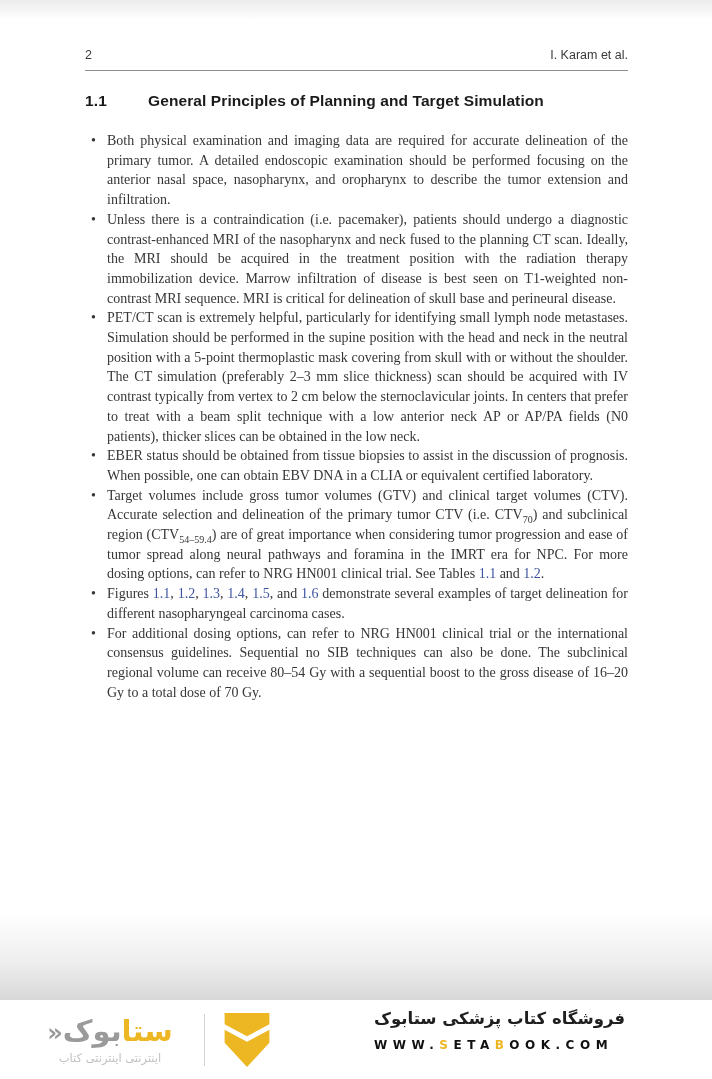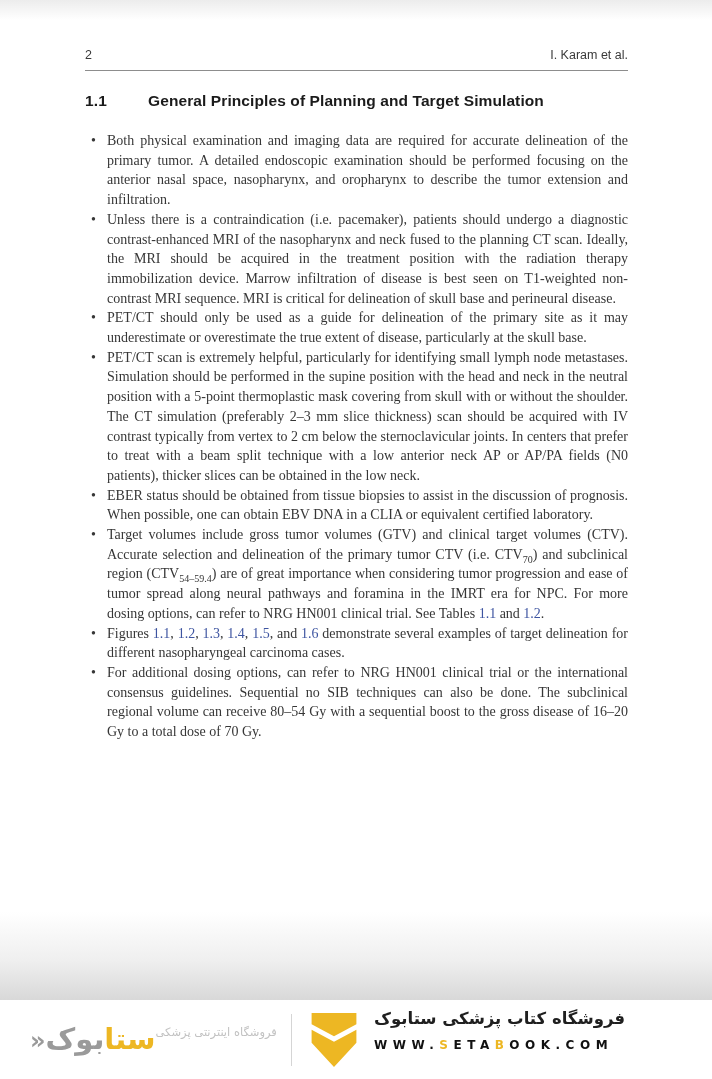--- a/index.html
+++ b/index.html
@@ -142,7 +142,6 @@
     <ul class="bullet-list">
         <li><span>Both physical examination and imaging data are required for accurate delineation of the primary tumor. A detailed endoscopic examination should be performed focusing on the anterior nasal space, nasopharynx, and oropharynx to describe the tumor extension and infiltration.</span></li>
         <li><span>Unless there is a contraindication (i.e. pacemaker), patients should undergo a diagnostic contrast-enhanced MRI of the nasopharynx and neck fused to the planning CT scan. Ideally, the MRI should be acquired in the treatment position with the radiation therapy immobilization device. Marrow infiltration of disease is best seen on T1-weighted non-contrast MRI sequence. MRI is critical for delineation of skull base and perineural disease.</span></li>
-        <li><span>PET/CT should only be used as a guide for delineation of the primary site as it may underestimate or overestimate the true extent of disease, particularly at the skull base.</span></li>
         <li><span>PET/CT scan is extremely helpful, particularly for identifying small lymph node metastases. Simulation should be performed in the supine position with the head and neck in the neutral position with a 5-point thermoplastic mask covering from skull with or without the shoulder. The CT simulation (preferably 2–3 mm slice thickness) scan should be acquired with IV contrast typically from vertex to 2 cm below the sternoclavicular joints. In centers that prefer to treat with a beam split technique with a low anterior neck AP or AP/PA fields (N0 patients), thicker slices can be obtained in the low neck.</span></li>
         <li><span>EBER status should be obtained from tissue biopsies to assist in the discussion of prognosis. When possible, one can obtain EBV DNA in a CLIA or equivalent certified laboratory.</span></li>
         <li><span>Target volumes include gross tumor volumes (GTV) and clinical target volumes (CTV). Accurate selection and delineation of the primary tumor CTV (i.e. CTV</span><sub class="seg-sub">70</sub><span>) and subclinical region (CTV</span><sub class="seg-sub">54–59.4</sub><span>) are of great importance when considering tumor progression and ease of tumor spread along neural pathways and foramina in the IMRT era for NPC. For more dosing options, can refer to NRG HN001 clinical trial. See Tables </span><span class="xref">1.1</span><span> and </span><span class="xref">1.2</span><span>.</span></li>

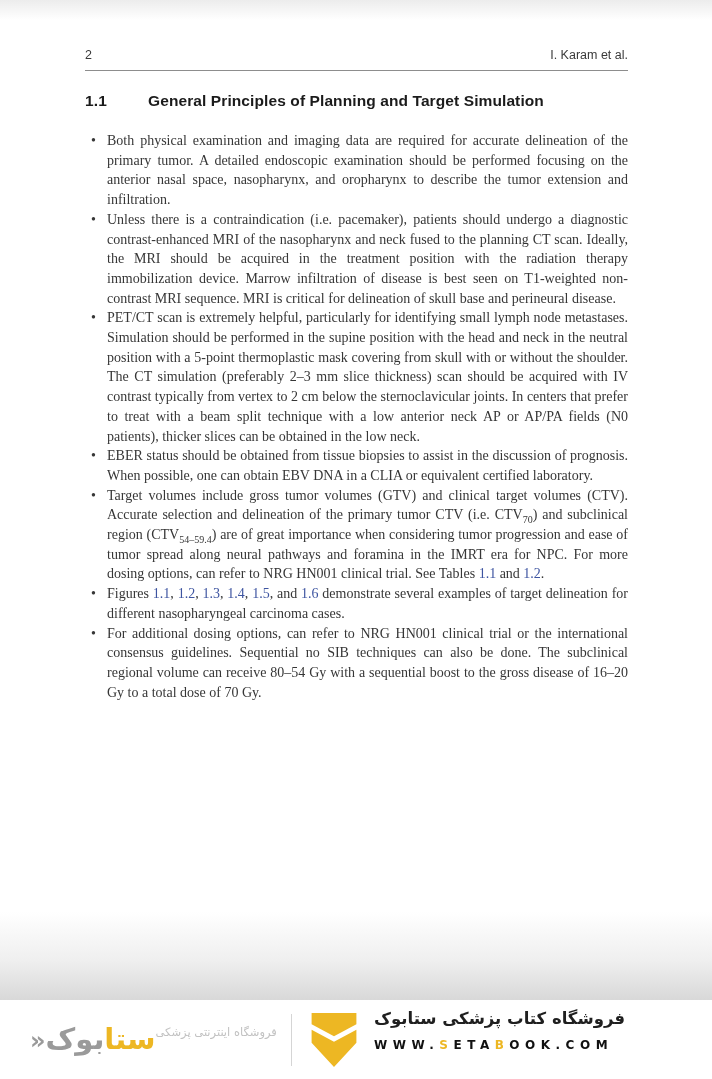--- a/index.html
+++ b/index.html
@@ -79,7 +79,7 @@
     direction:ltr;
   }
   .wordmark-box{
-    display:flex;flex-direction:row;
+    display:flex;flex-direction:column;align-items:center;
     min-width:160px;
   }
   .wordmark{

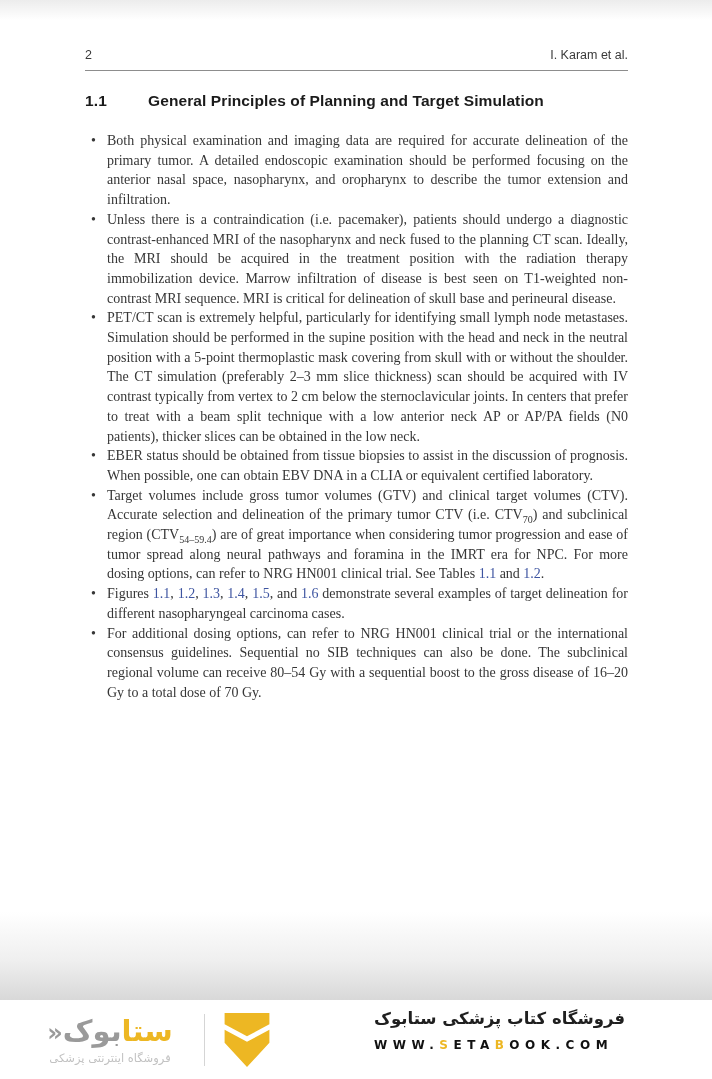--- a/index.html
+++ b/index.html
@@ -159,7 +159,7 @@
         <div class="wordmark">
           <span class="wm-accent">ستا</span><span class="wm-gray">بوک</span><span class="wm-guillemet">«</span>
         </div>
-        <div class="logo-tagline">فروشگاه اینترنتی پزشکی</div>
+        <div class="logo-tagline">اینترنتی اینترنتی کتاب</div>
       </div>
       <div class="logo-divider"></div>
       <div class="chevron-wrap">

